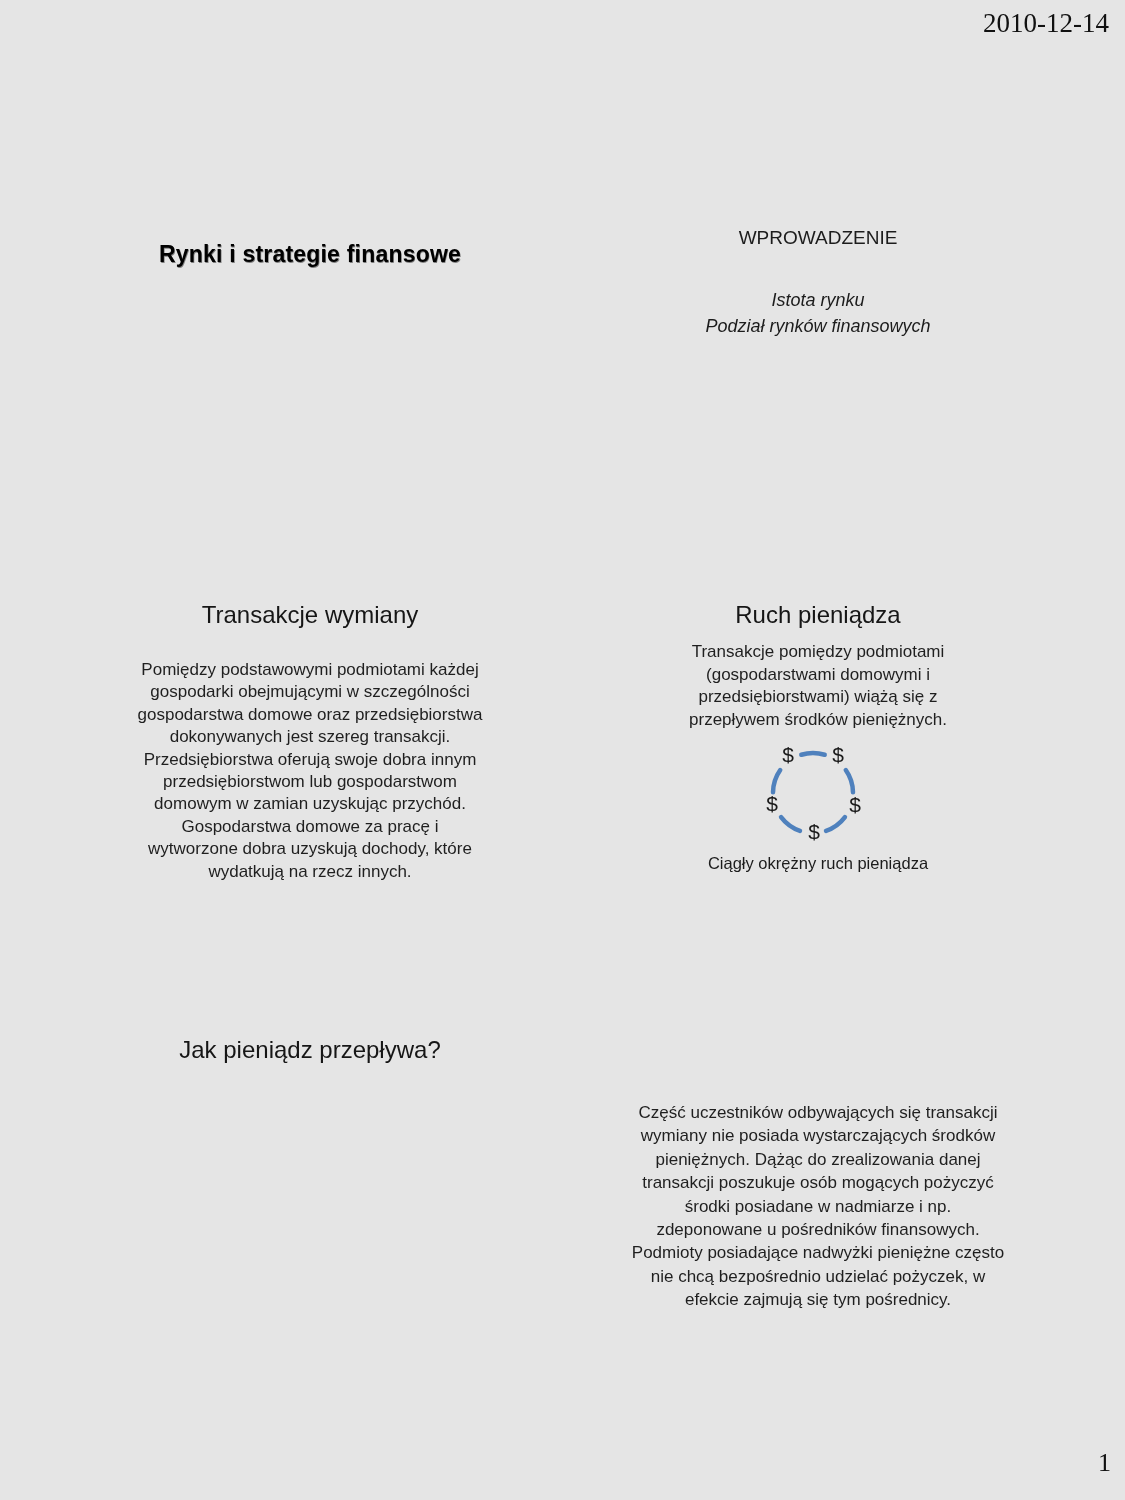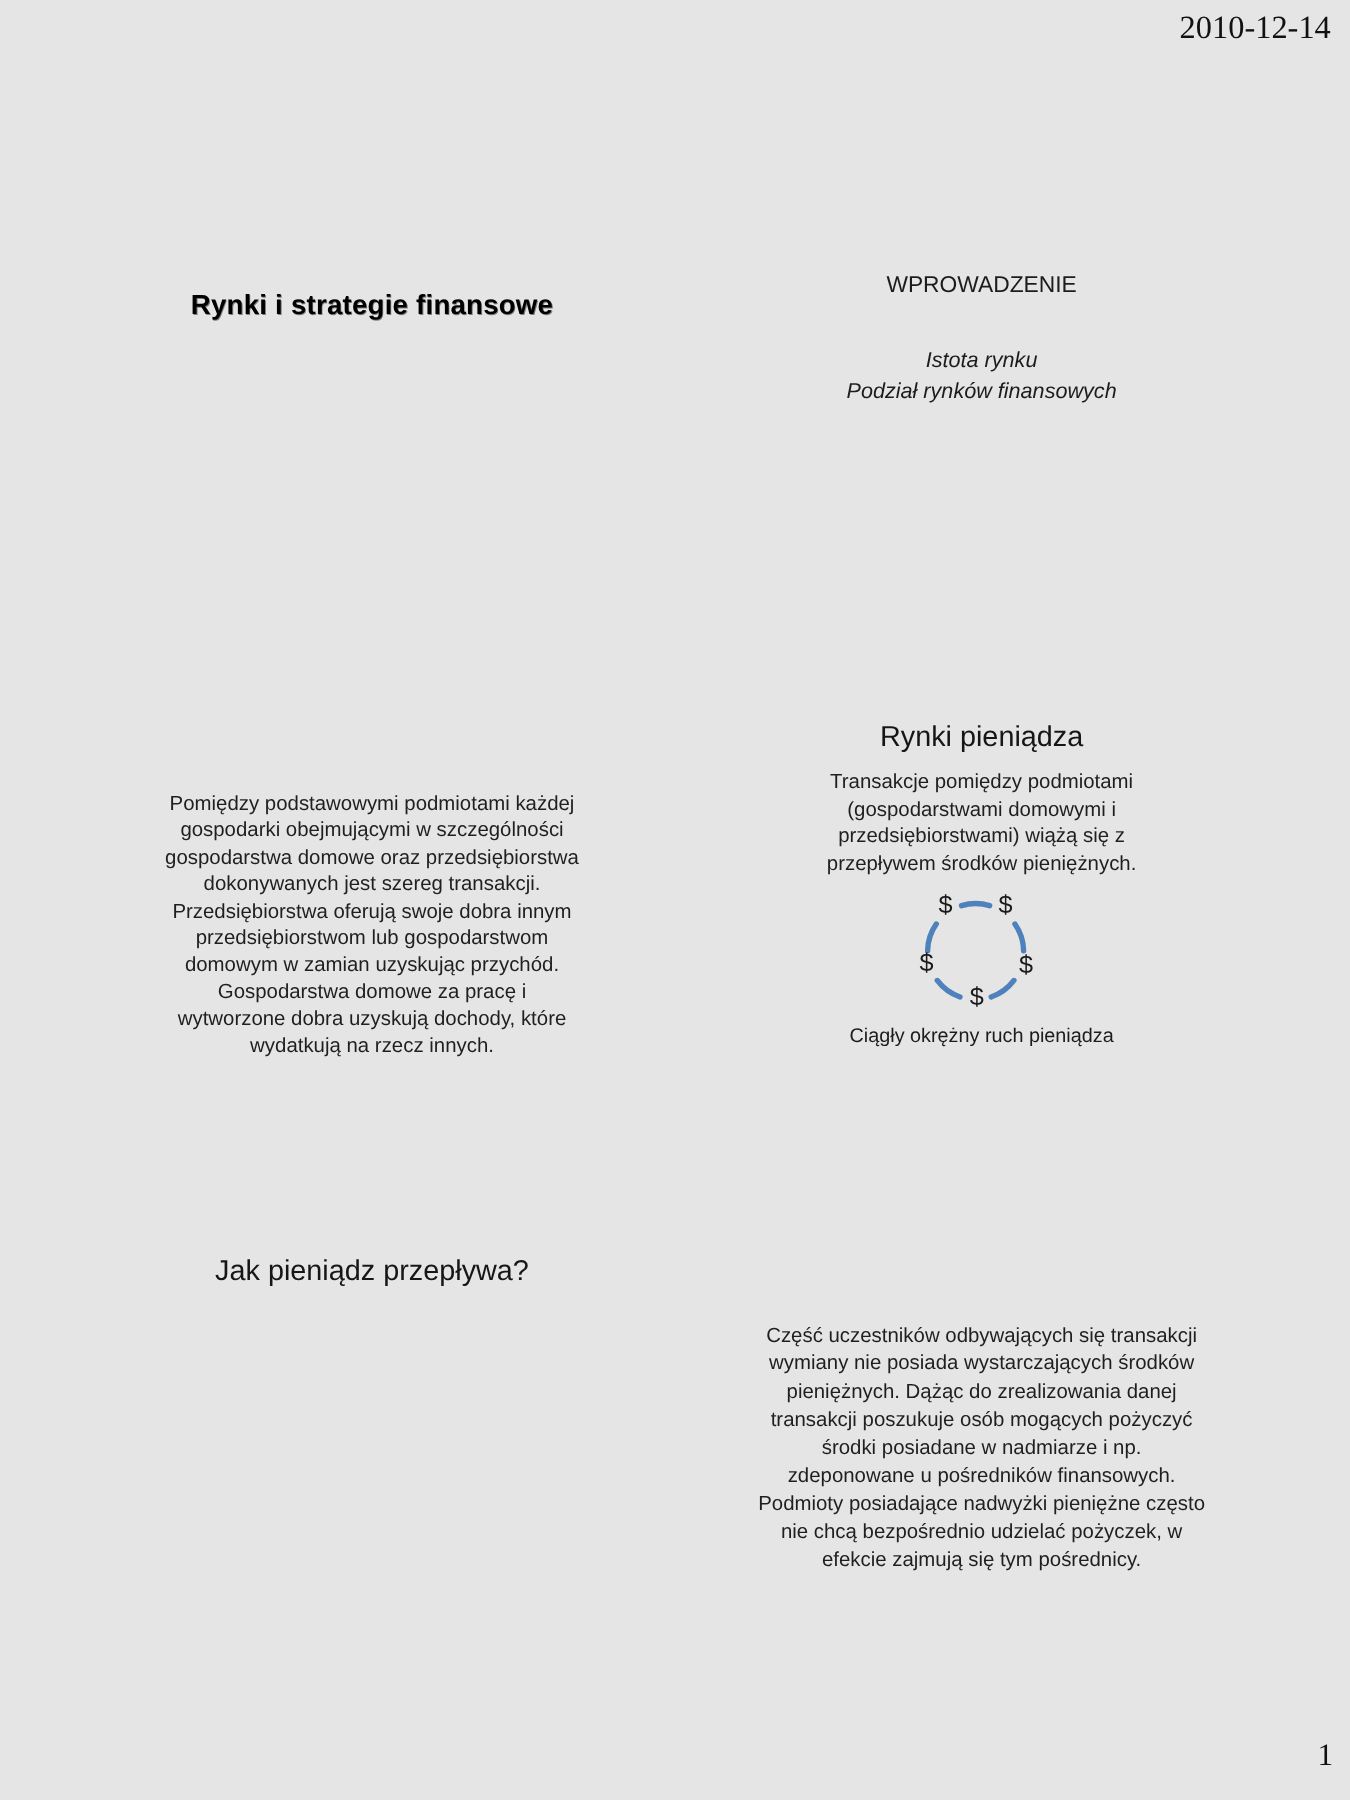--- a/index.html
+++ b/index.html
@@ -67,6 +67,7 @@
   <div class="abs center intro-title">WPROWADZENIE</div>
   <div class="abs center intro-items">Istota rynku<br>Podział rynków finansowych</div>
 
+  <div class="abs center slide-title ex-title">Transakcje wymiany</div>
   <div class="abs center slide-body ex-body">Pomiędzy podstawowymi podmiotami każdej<br>gospodarki obejmującymi w szczególności<br>gospodarstwa domowe oraz przedsiębiorstwa<br>dokonywanych jest szereg transakcji.<br>Przedsiębiorstwa oferują swoje dobra innym<br>przedsiębiorstwom lub gospodarstwom<br>domowym w zamian uzyskując przychód.<br>Gospodarstwa domowe za pracę i<br>wytworzone dobra uzyskują dochody, które<br>wydatkują na rzecz innych.</div>
 
   <div class="abs center slide-title mf-title">Rynki pieniądza</div>

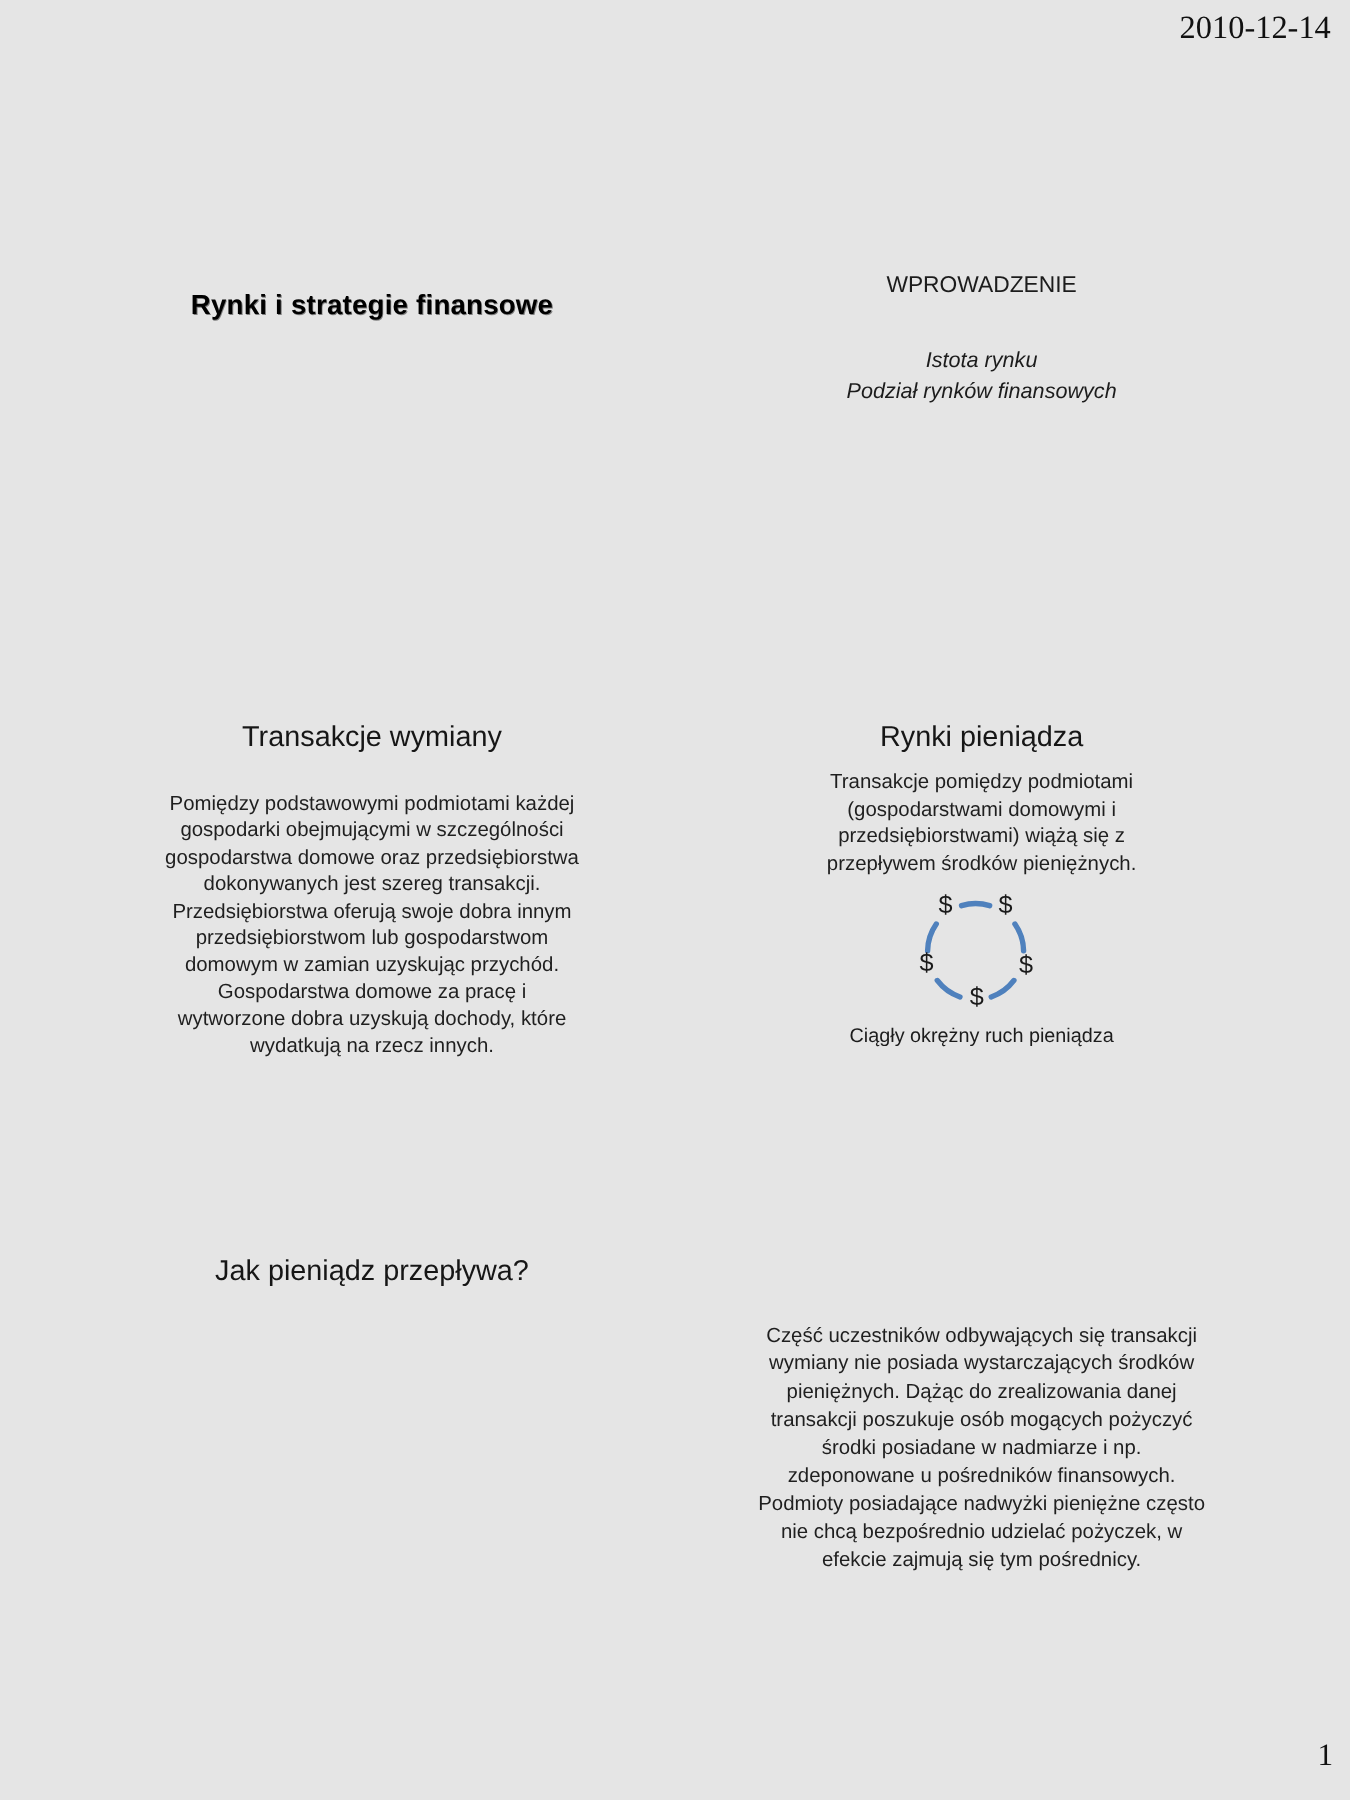--- a/index.html
+++ b/index.html
@@ -70,7 +70,7 @@
   <div class="abs center slide-title ex-title">Transakcje wymiany</div>
   <div class="abs center slide-body ex-body">Pomiędzy podstawowymi podmiotami każdej<br>gospodarki obejmującymi w szczególności<br>gospodarstwa domowe oraz przedsiębiorstwa<br>dokonywanych jest szereg transakcji.<br>Przedsiębiorstwa oferują swoje dobra innym<br>przedsiębiorstwom lub gospodarstwom<br>domowym w zamian uzyskując przychód.<br>Gospodarstwa domowe za pracę i<br>wytworzone dobra uzyskują dochody, które<br>wydatkują na rzecz innych.</div>
 
-  <div class="abs center slide-title mf-title">Rynki pieniądza</div>
+  <div class="abs center slide-title mf-title">Ruch pieniądza</div>
   <div class="abs center slide-body mf-body">Transakcje pomiędzy podmiotami<br>(gospodarstwami domowymi i<br>przedsiębiorstwami) wiążą się z<br>przepływem środków pieniężnych.</div>
 
   <svg class="abs cycle-diagram" width="130" height="112" viewBox="0 0 130 112">

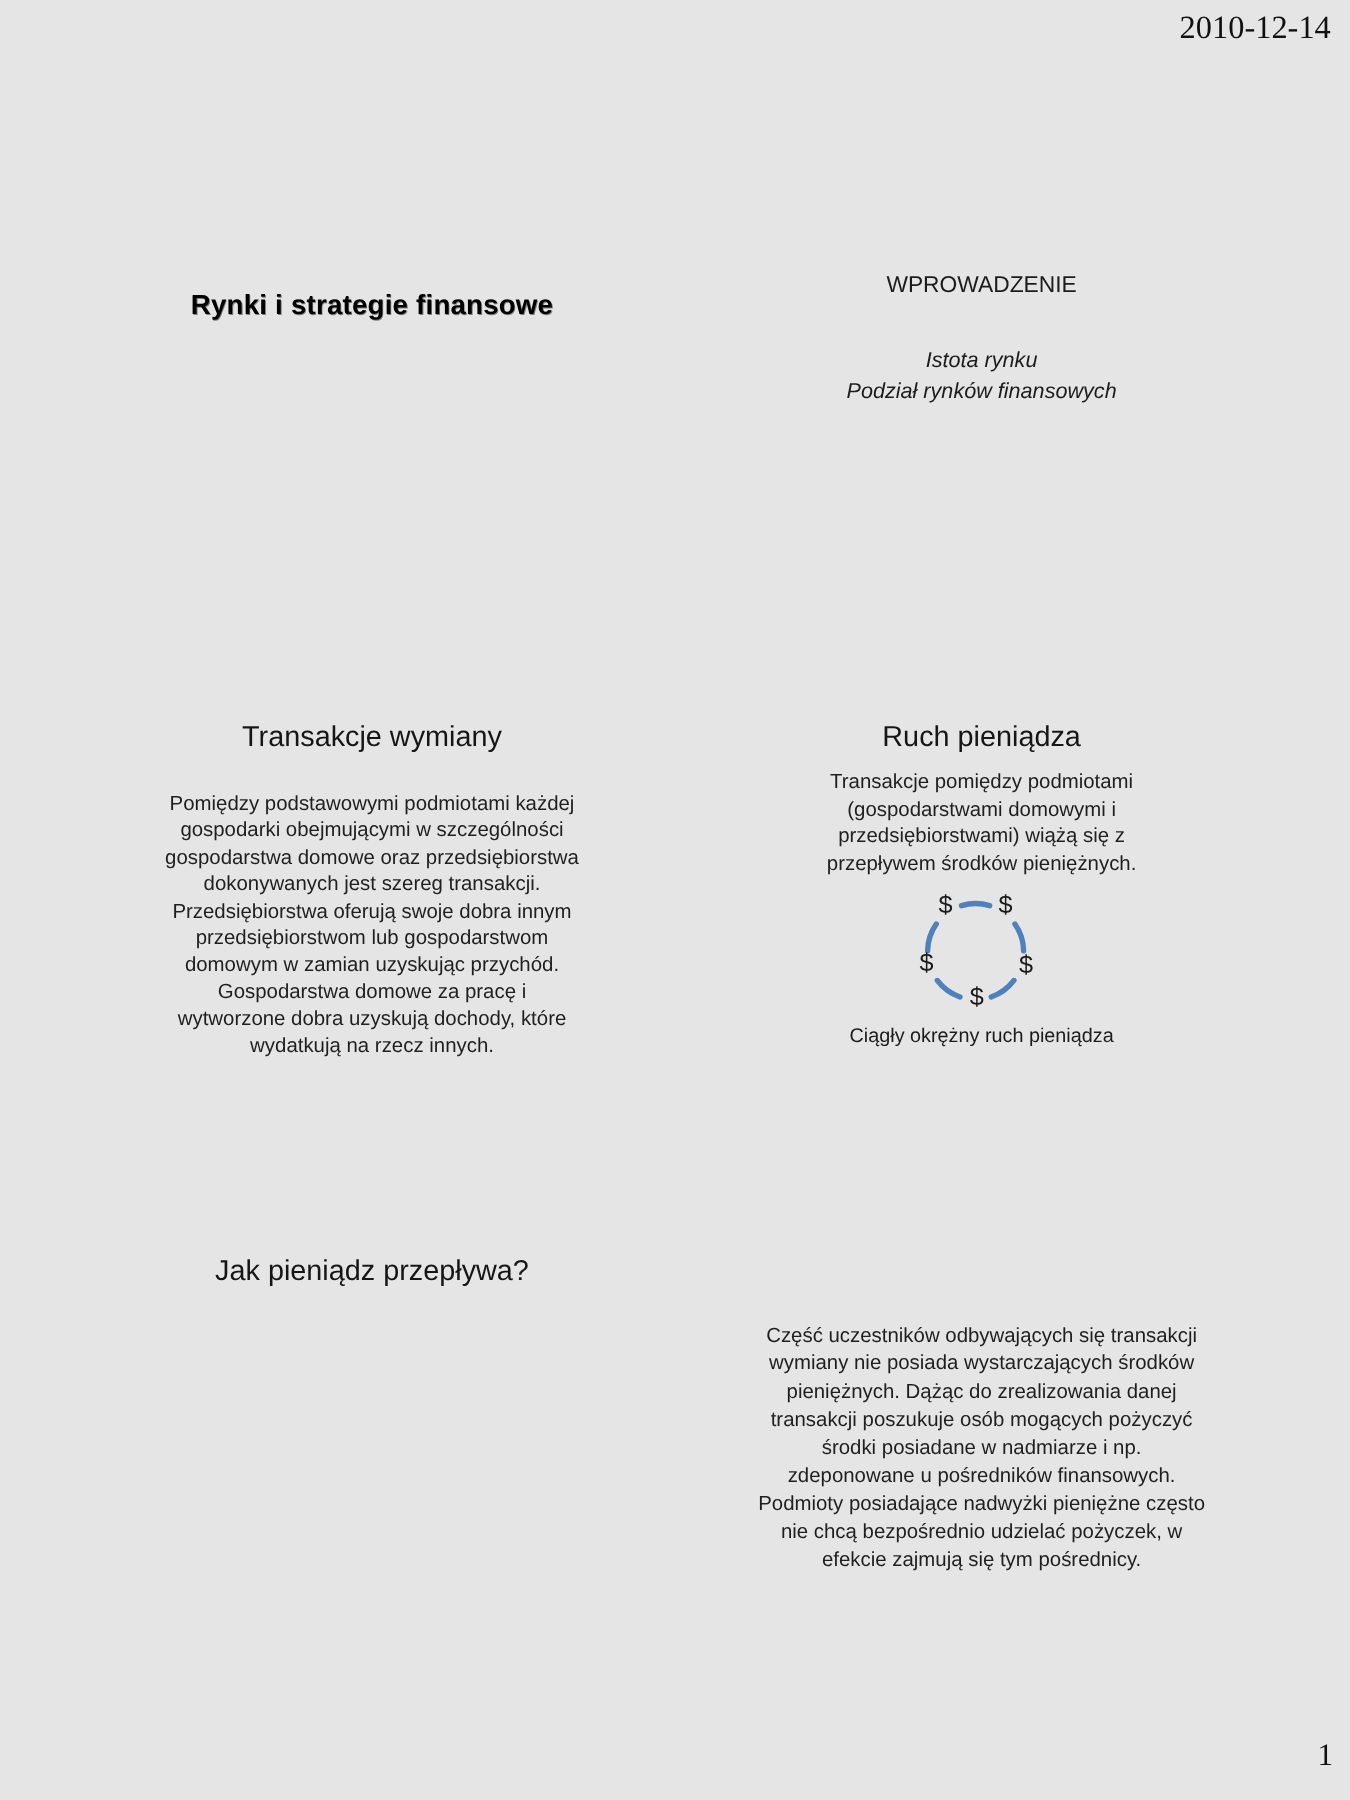--- a/index.html
+++ b/index.html
@@ -39,7 +39,7 @@
   .slide-title { font-size: 24px; color: #161616; }
   .ex-title { top: 601px; left: 90px;  width: 440px; }
   .mf-title { top: 601px; left: 598px; width: 440px; }
-  .fl-title { top: 1036px; left: 90px;  width: 440px; margin-top: 10px; }
+  .fl-title { top: 1036px; left: 90px;  width: 440px; }
   .sh-title { top: 1039px; left: 598px; width: 440px; }
 
   .slide-body { font-size: 17px; color: #1f1f1f; text-align: center; }

